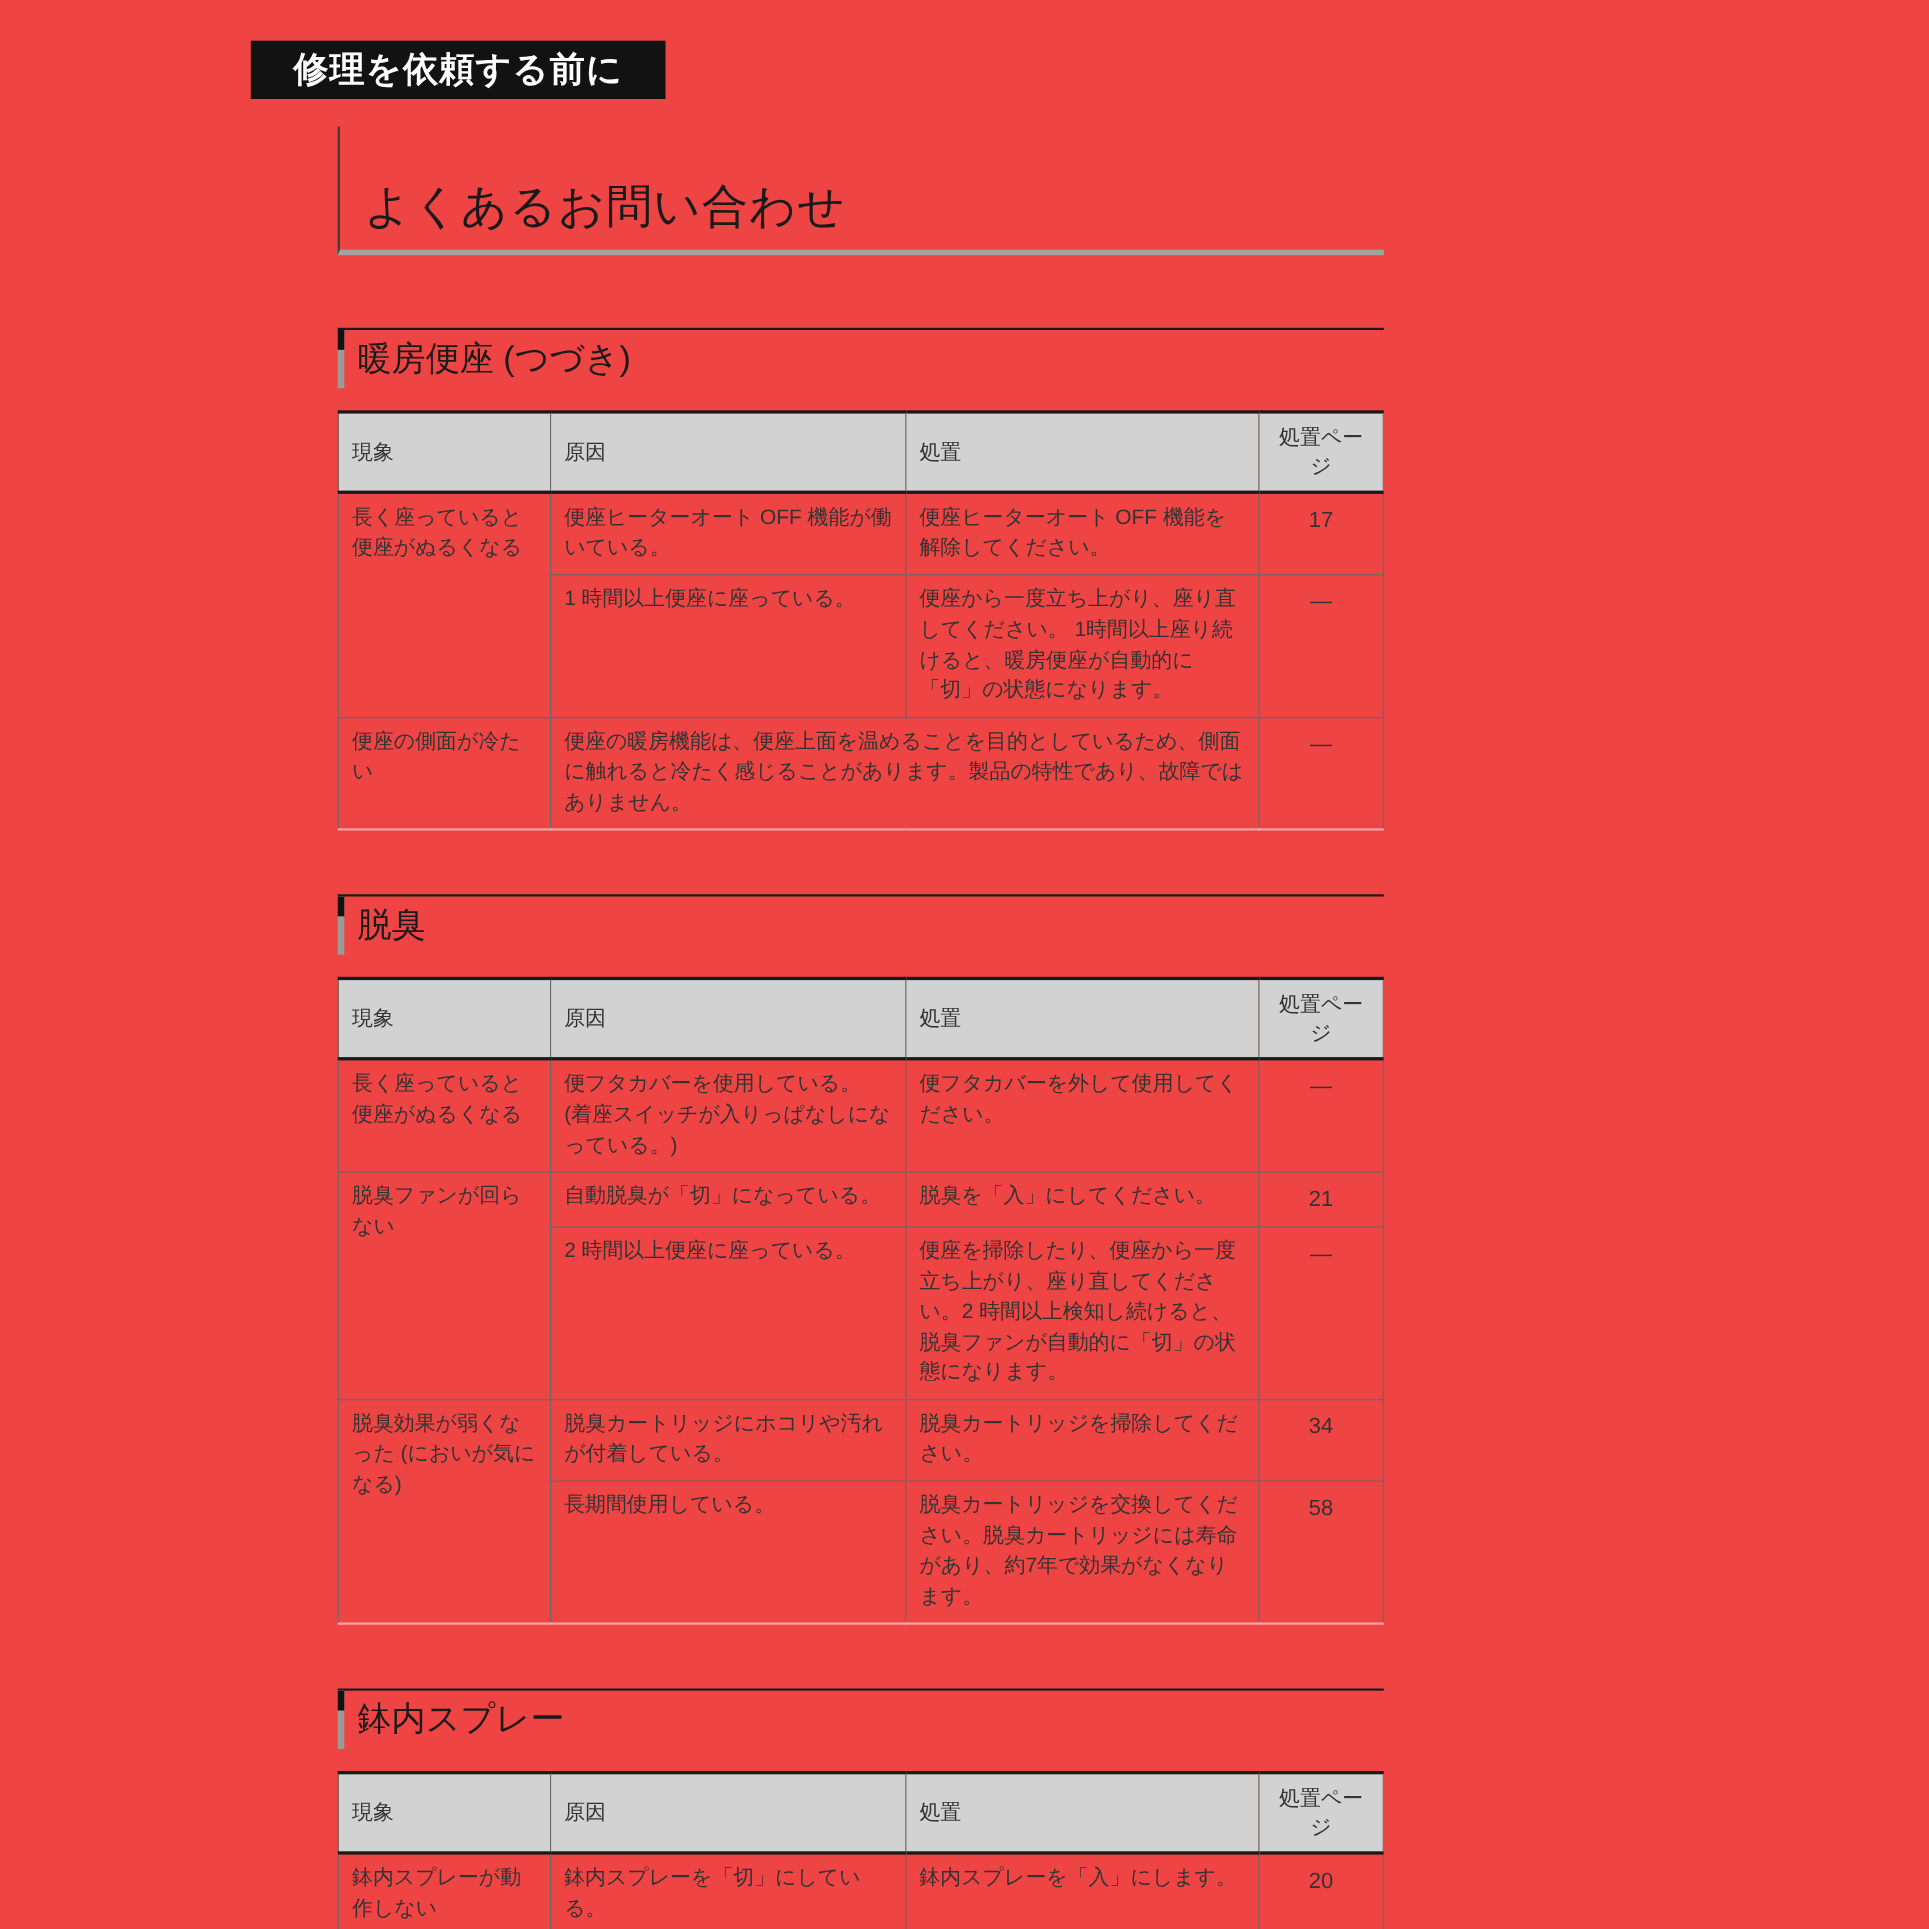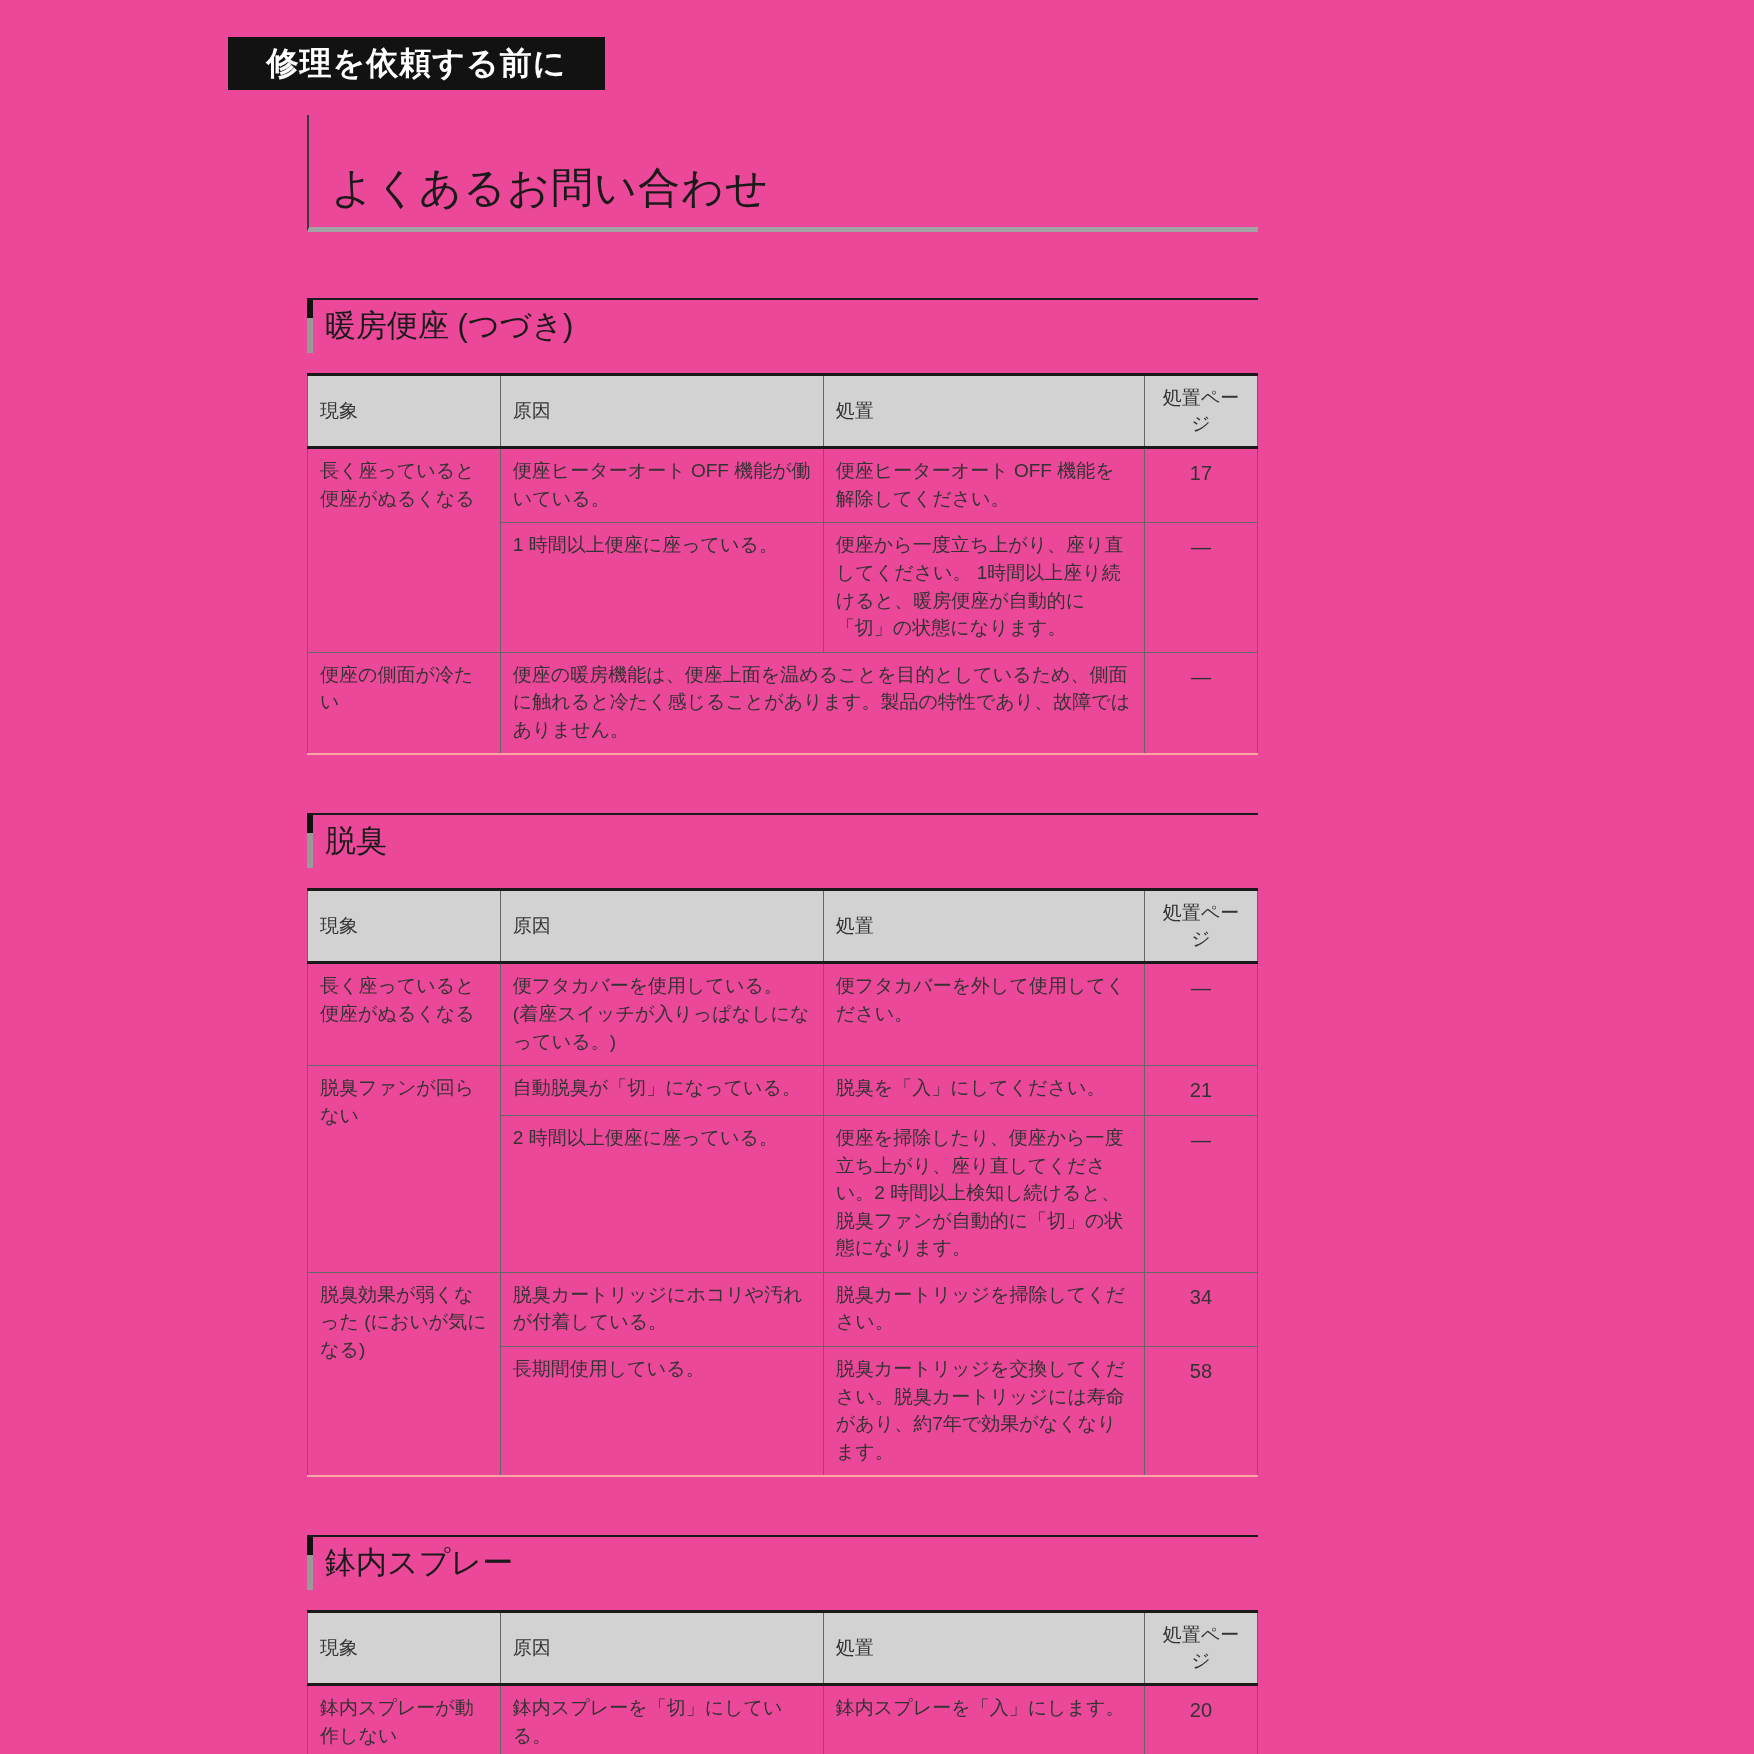--- a/index.html
+++ b/index.html
@@ -7,7 +7,7 @@
     position: relative;
     width: 1754px;
     height: 1754px;
-    background: #ec4899;
+    background: #ef4444;
     font-family: "Liberation Sans", "DejaVu Sans", sans-serif;
     color: #333;
     overflow: hidden;

